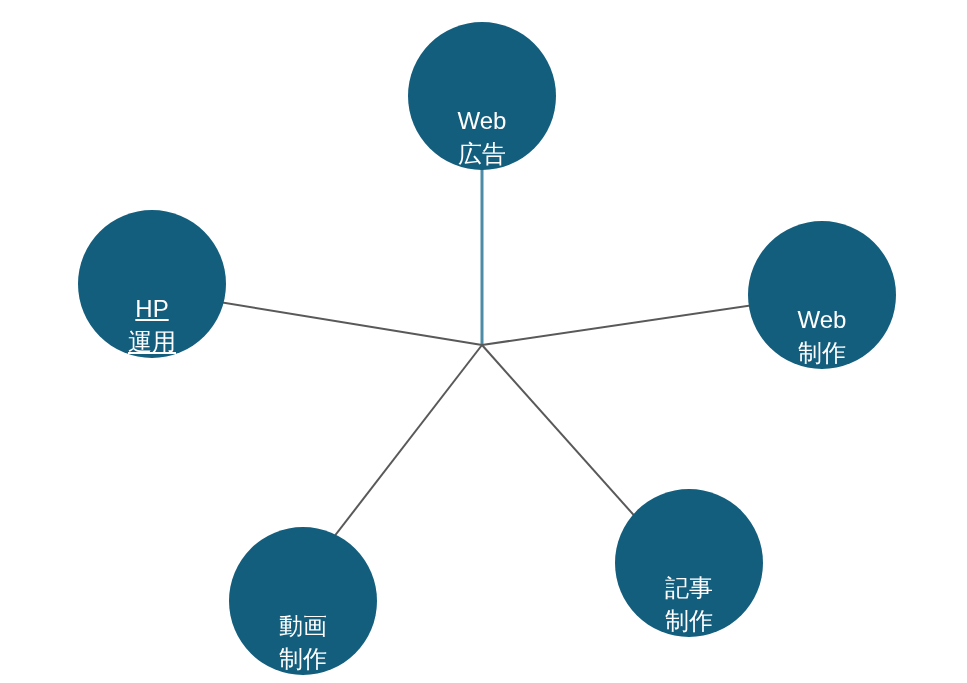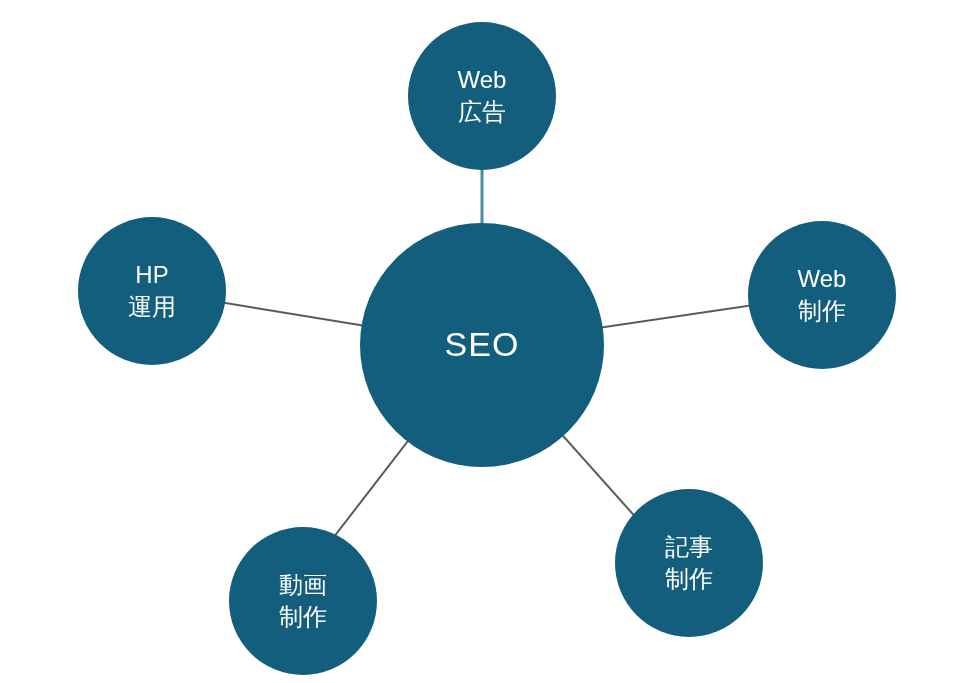--- a/index.html
+++ b/index.html
@@ -21,7 +21,7 @@
     border-radius: 50%;
     background: #135d7d;
     display: flex;
-    align-items: center;
+    align-items: flex-end;
     justify-content: center;
     text-align: center;
     color: #ffffff;

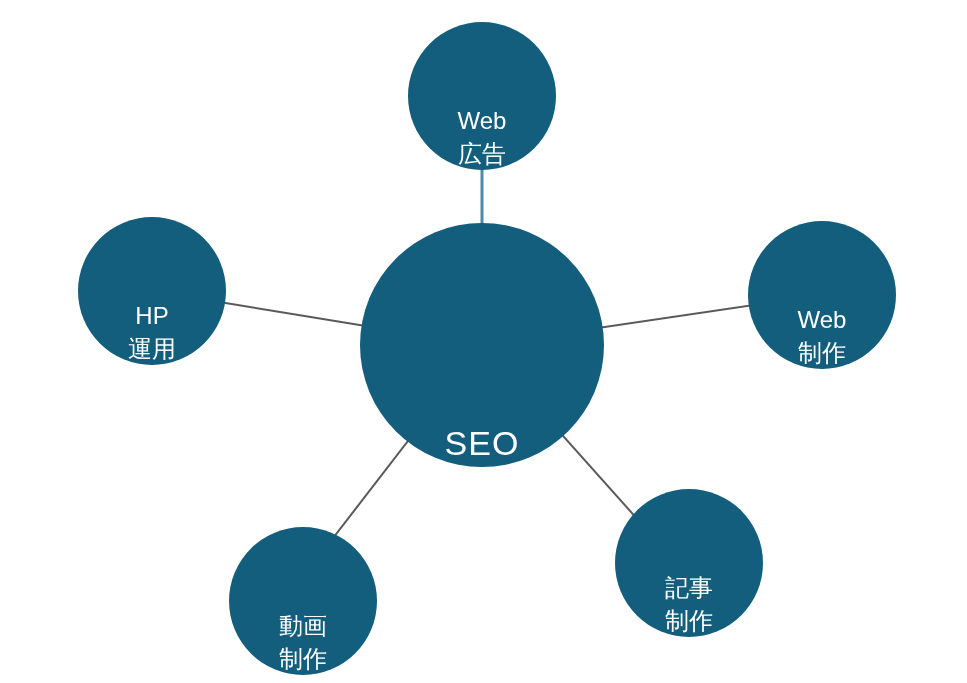--- a/index.html
+++ b/index.html
@@ -41,7 +41,7 @@
     font-size: 24px;
   }
   .node--top          { left: 408px; top: 22px;  }
-  .node--left         { left: 78px;  top: 217px; }
+  .node--left         { left: 78px;  top: 210px; text-decoration: underline; }
   .node--right        { left: 748px; top: 221px; }
   .node--bottom-left  { left: 229px; top: 527px; }
   .node--bottom-right { left: 615px; top: 489px; }

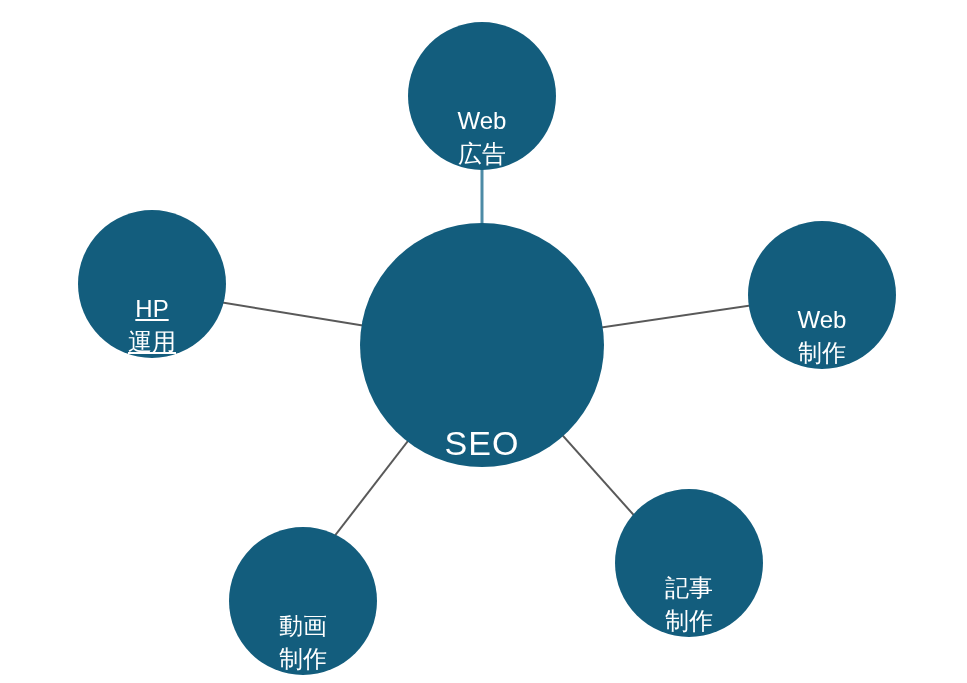--- a/index.html
+++ b/index.html
@@ -59,9 +59,6 @@
     <line x1="689" y1="577" x2="482" y2="345" stroke-width="2" stroke="#595959"></line>
   </svg>
 
-  <div class="node node--center">
-    <span class="node-label">SEO</span>
-  </div>
 
   <div class="node node--satellite node--top">
     <span class="node-label">Web

